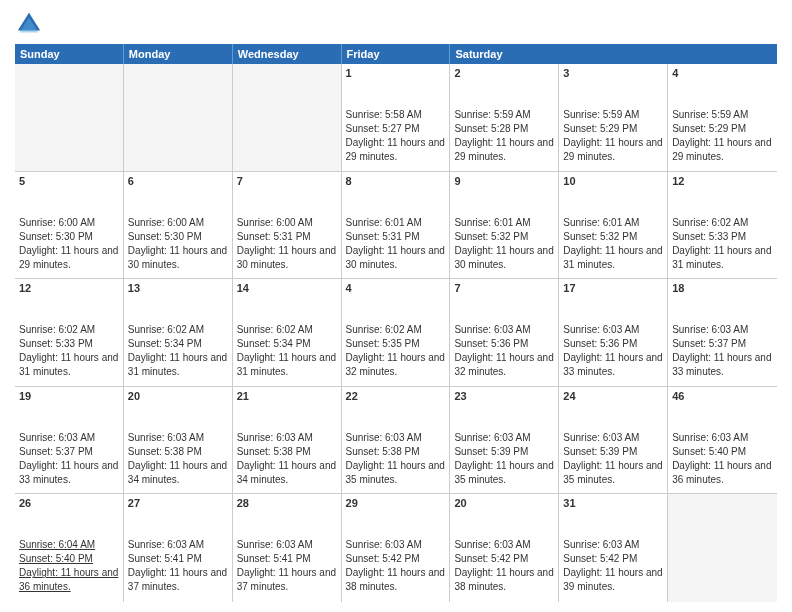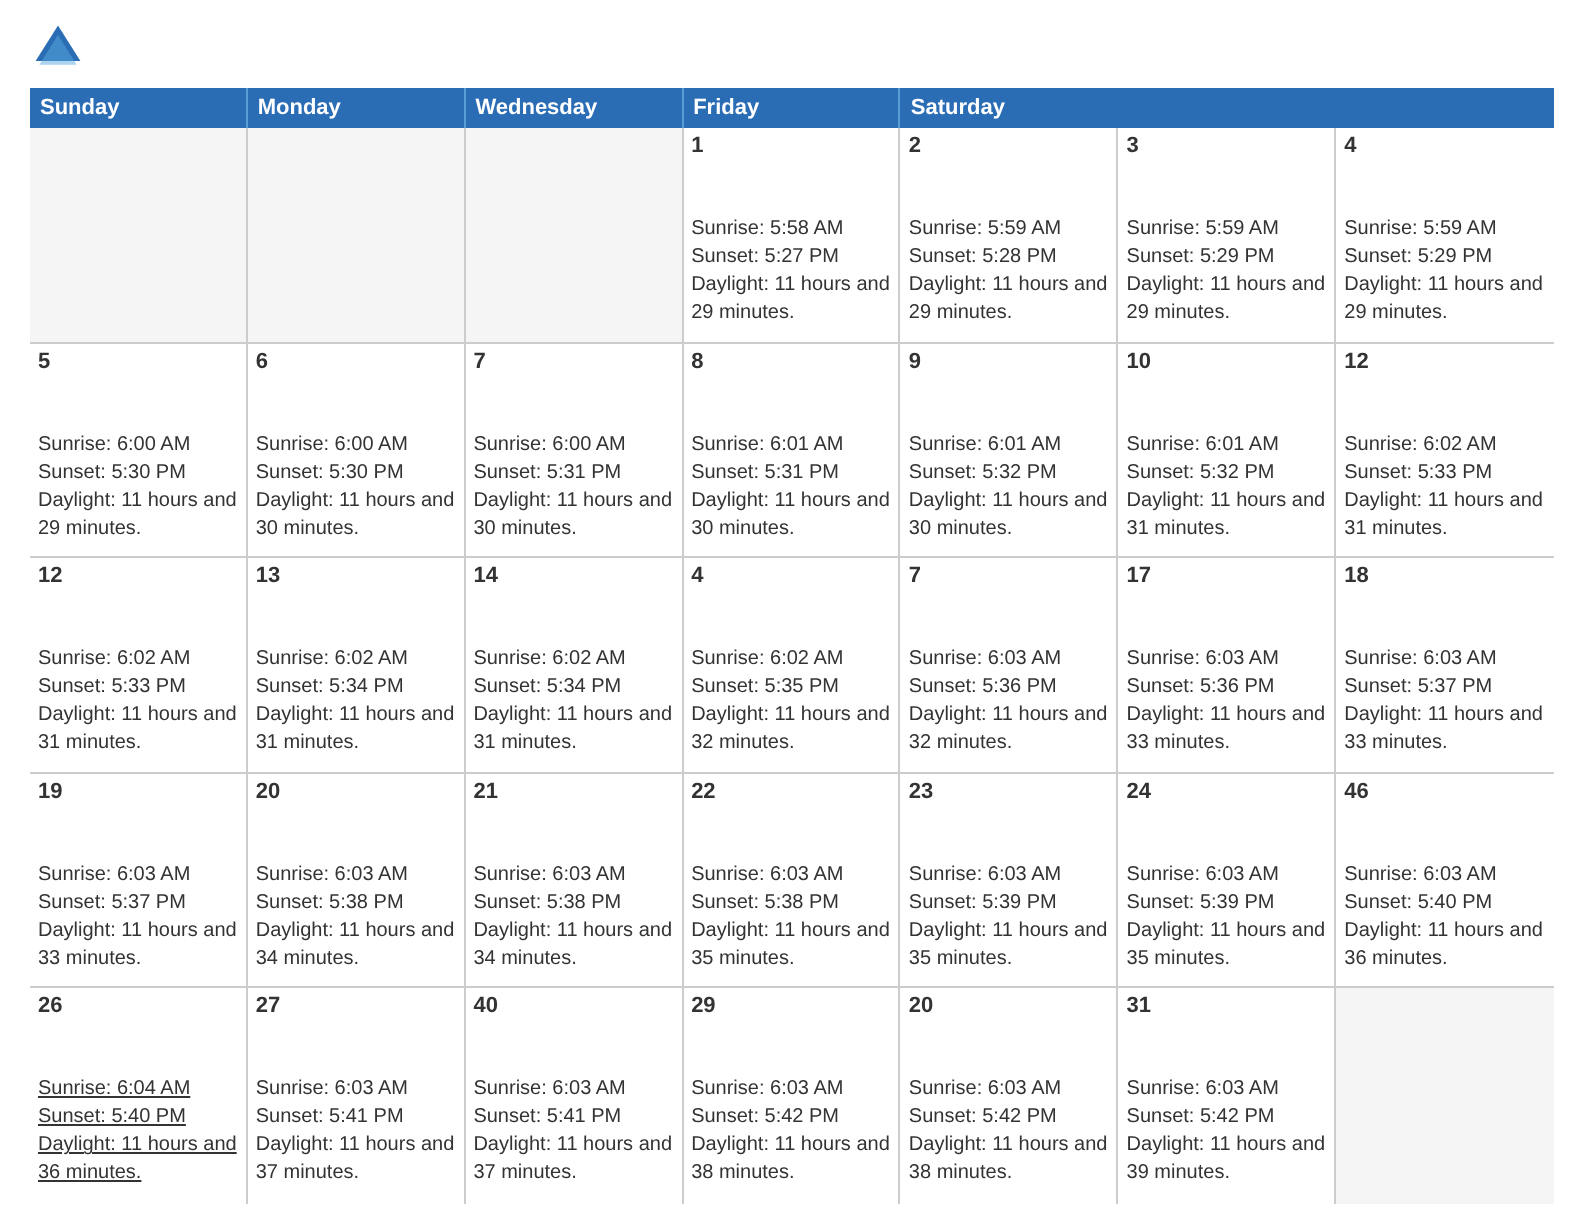--- a/index.html
+++ b/index.html
@@ -317,7 +317,7 @@
 Daylight: 11 hours and 37 minutes.</div>
           </div>
           <div class="cal-cell">
-            <div class="day-num">40</div>
+            <div class="day-num">28</div>
             <div class="day-info" style="white-space: pre-line;">Sunrise: 6:03 AM
 Sunset: 5:41 PM
 Daylight: 11 hours and 37 minutes.</div>

